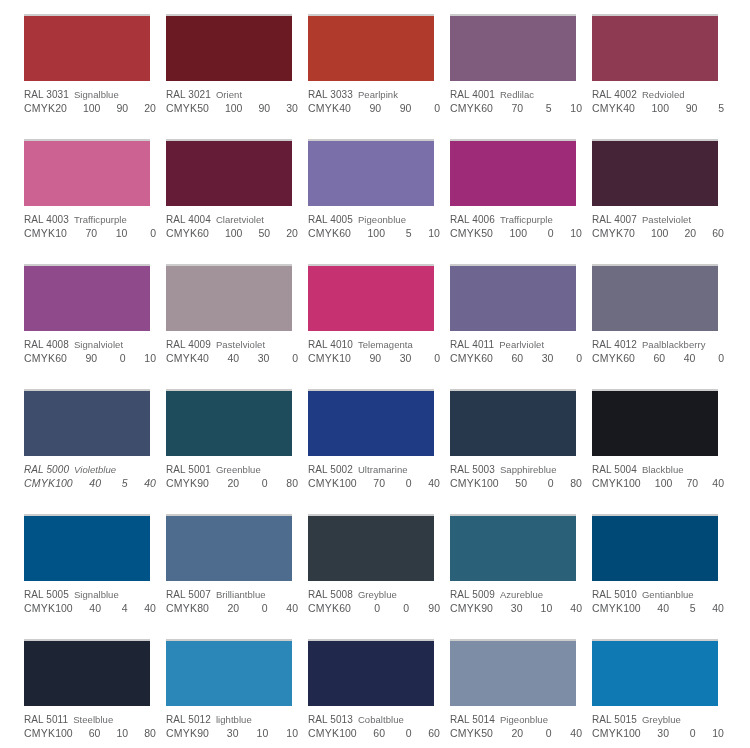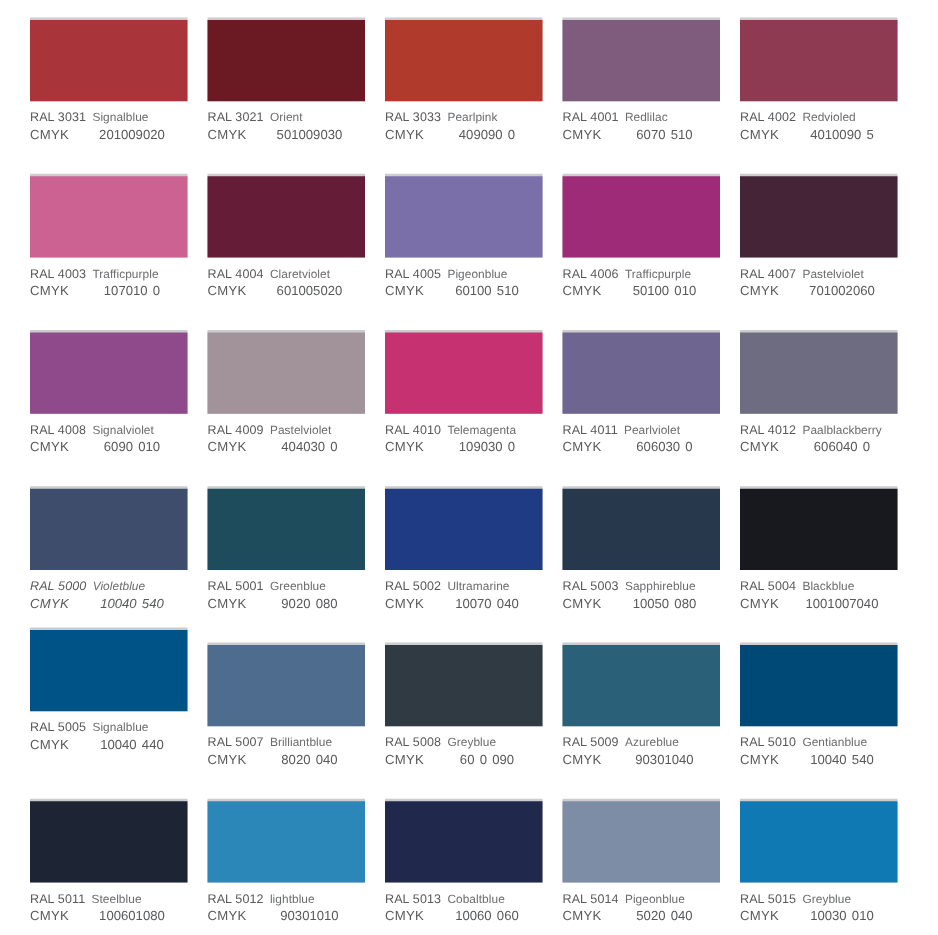--- a/index.html
+++ b/index.html
@@ -78,7 +78,7 @@
   .cmyk-vals {
     flex: 1;
     display: flex;
-    justify-content: center;
+    justify-content: space-between;
     gap: 0;
     padding-right: 2px;
   }

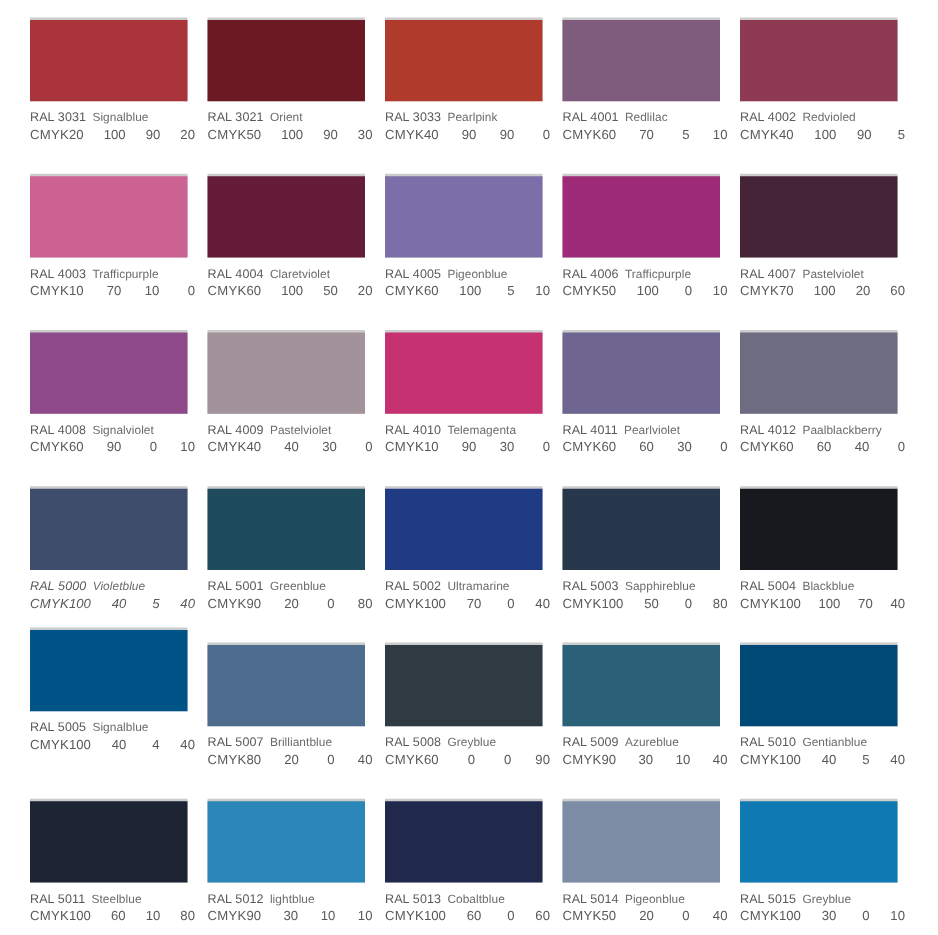--- a/index.html
+++ b/index.html
@@ -393,7 +393,7 @@
         </span>
       </div>
     </div>
-    <div class="swatch-card" style="left: 0px; top: 488px;">
+    <div class="swatch-card" style="left: 0px; top: 500px;">
       <div class="swatch-chip">
         <div class="swatch-chip-inner" style="background: rgb(0, 83, 135);"></div>
       </div>

